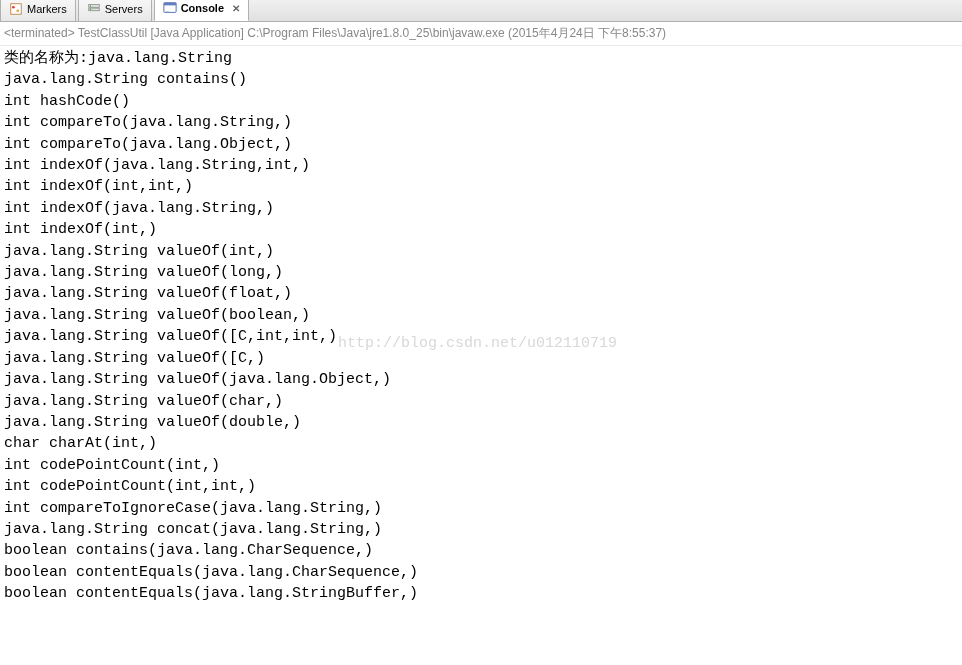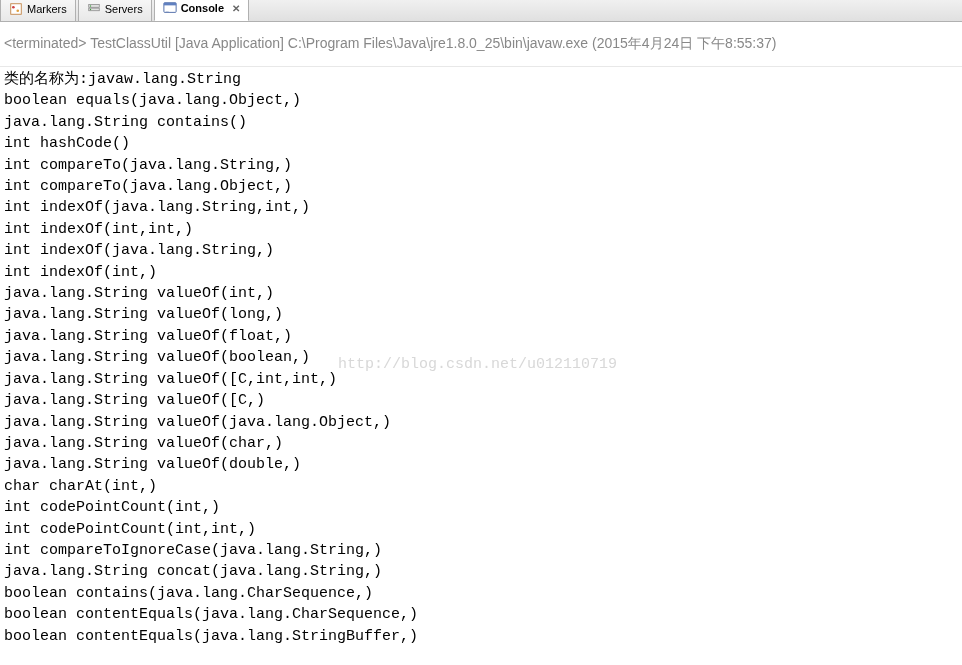--- a/index.html
+++ b/index.html
@@ -57,9 +57,9 @@
       cursor: pointer;
     }
     .terminated-line {
-      padding: 13px 4px;
+      padding: 3px 4px;
       color: #888;
-      font-size: 14px;
+      font-size: 12px;
       border-bottom: 1px solid #e8e8e8;
       font-family: Tahoma, sans-serif;
     }

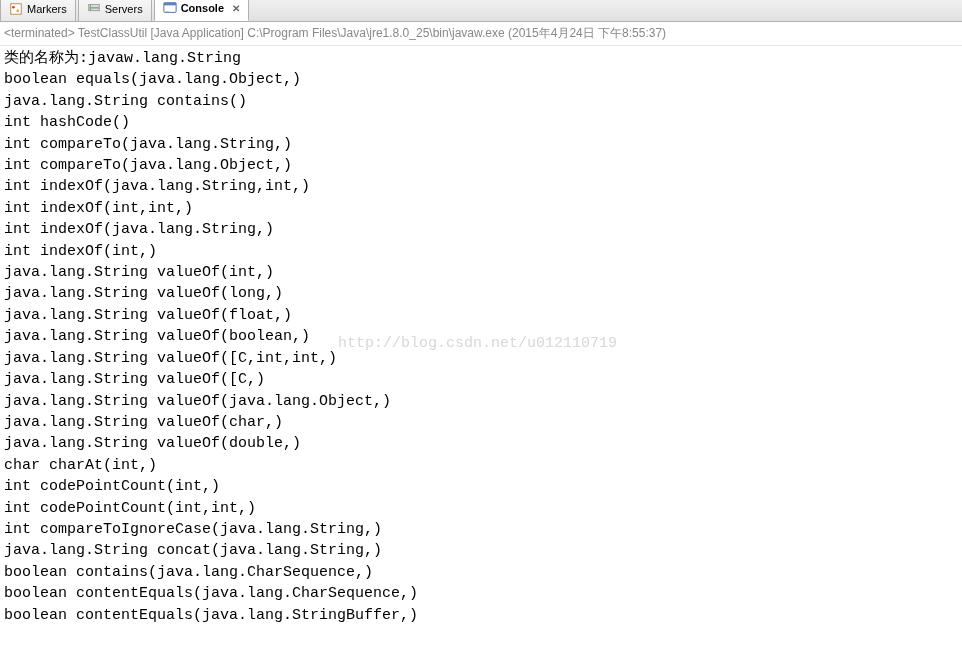--- a/index.html
+++ b/index.html
@@ -132,7 +132,7 @@
 <div class="console-output">
   <div class="watermark">http://blog.csdn.net/u012110719</div>
   <div id="console-lines">
-      <div class="console-line">类的名称为:javaw.lang.String</div>
+      <div class="console-line">类的名称为:java.lang.String</div>
       <div class="console-line">boolean equals(java.lang.Object,)</div>
       <div class="console-line">java.lang.String contains()</div>
       <div class="console-line">int hashCode()</div>

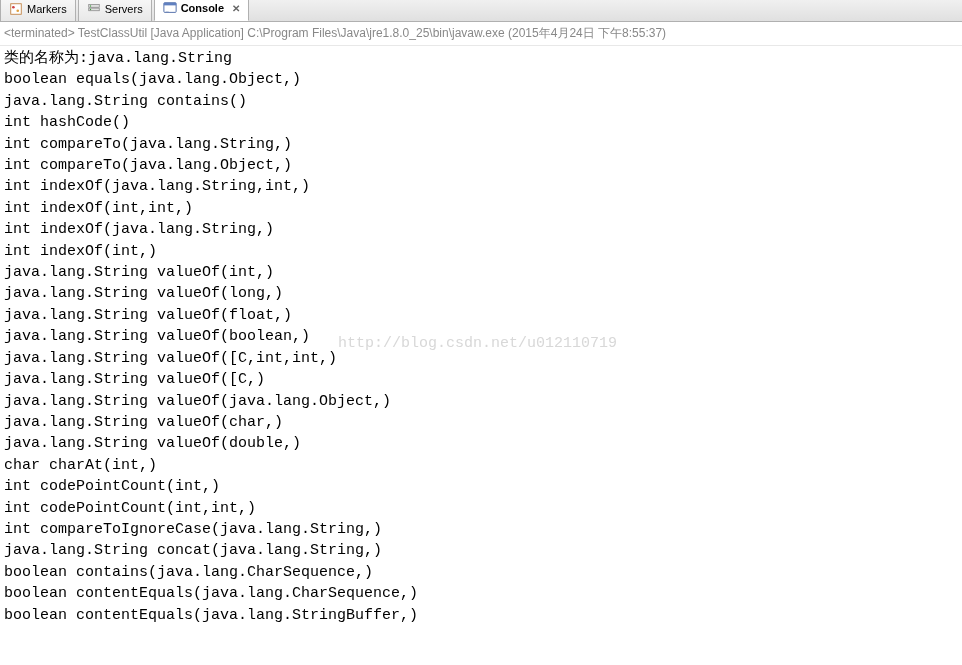--- a/index.html
+++ b/index.html
@@ -133,7 +133,6 @@
   <div class="watermark">http://blog.csdn.net/u012110719</div>
   <div id="console-lines">
       <div class="console-line">类的名称为:java.lang.String</div>
-      <div class="console-line">boolean equals(java.lang.Object,)</div>
       <div class="console-line">java.lang.String contains()</div>
       <div class="console-line">int hashCode()</div>
       <div class="console-line">int compareTo(java.lang.String,)</div>

